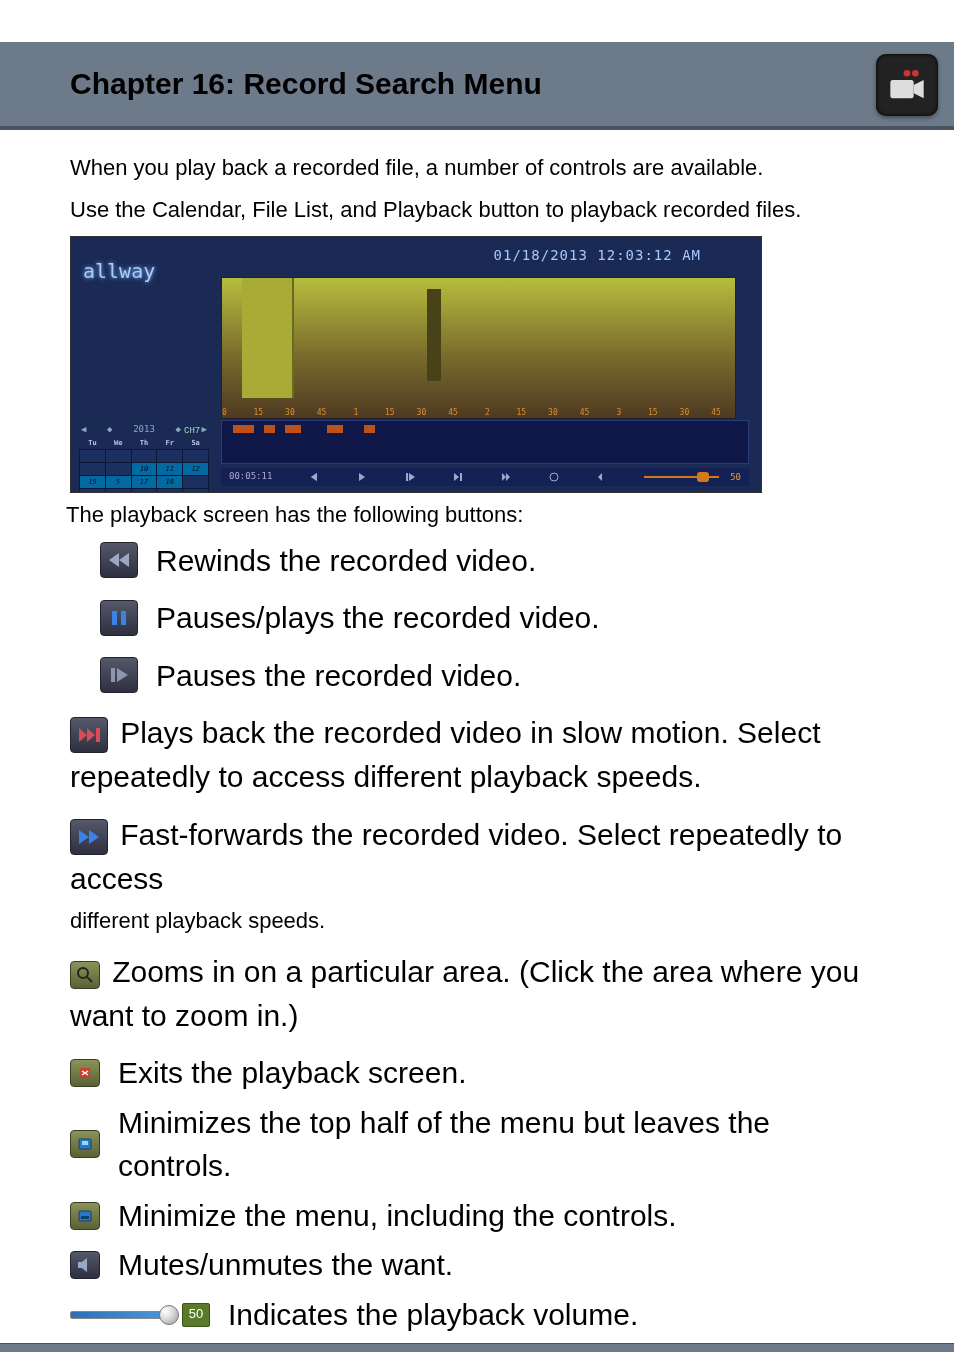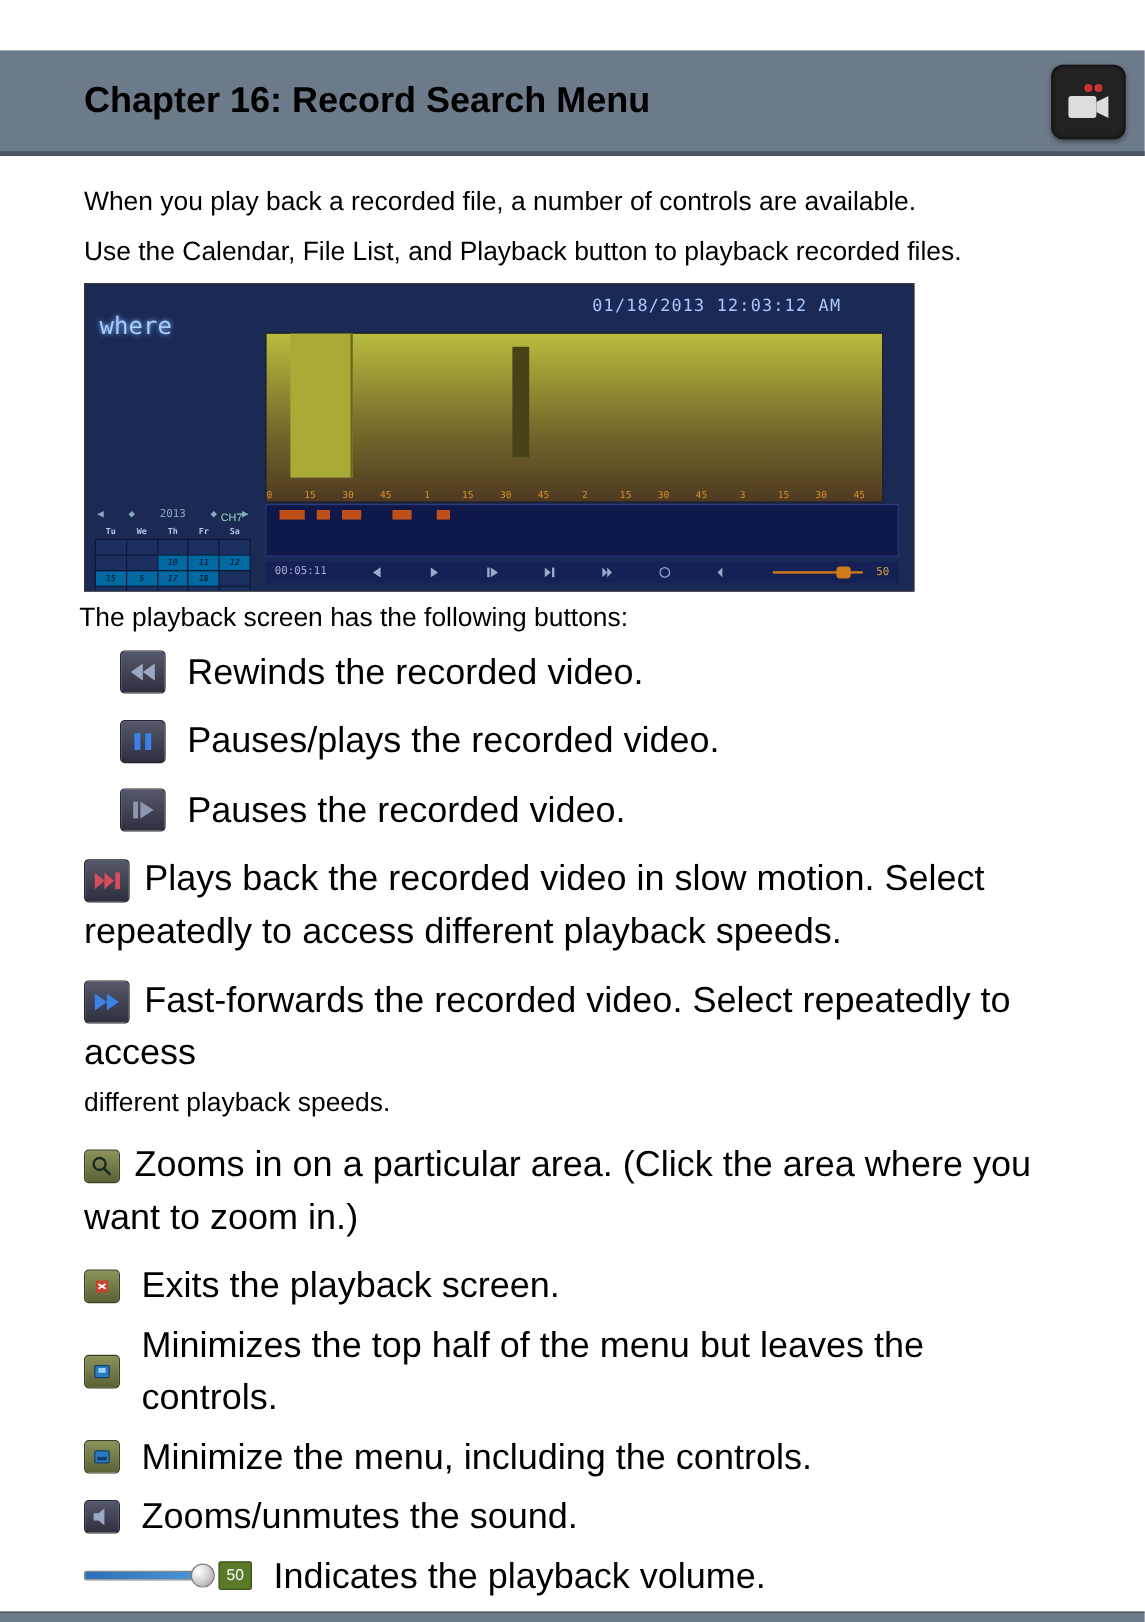--- a/index.html
+++ b/index.html
@@ -204,7 +204,7 @@
     </div>
 
     <div class="playback-shot">
-      <div class="brand">where</div>
+      <div class="brand">allway</div>
       <div class="osd">01/18/2013 12:03:12 AM</div>
       <div class="video-frame">
         <div class="door"></div>

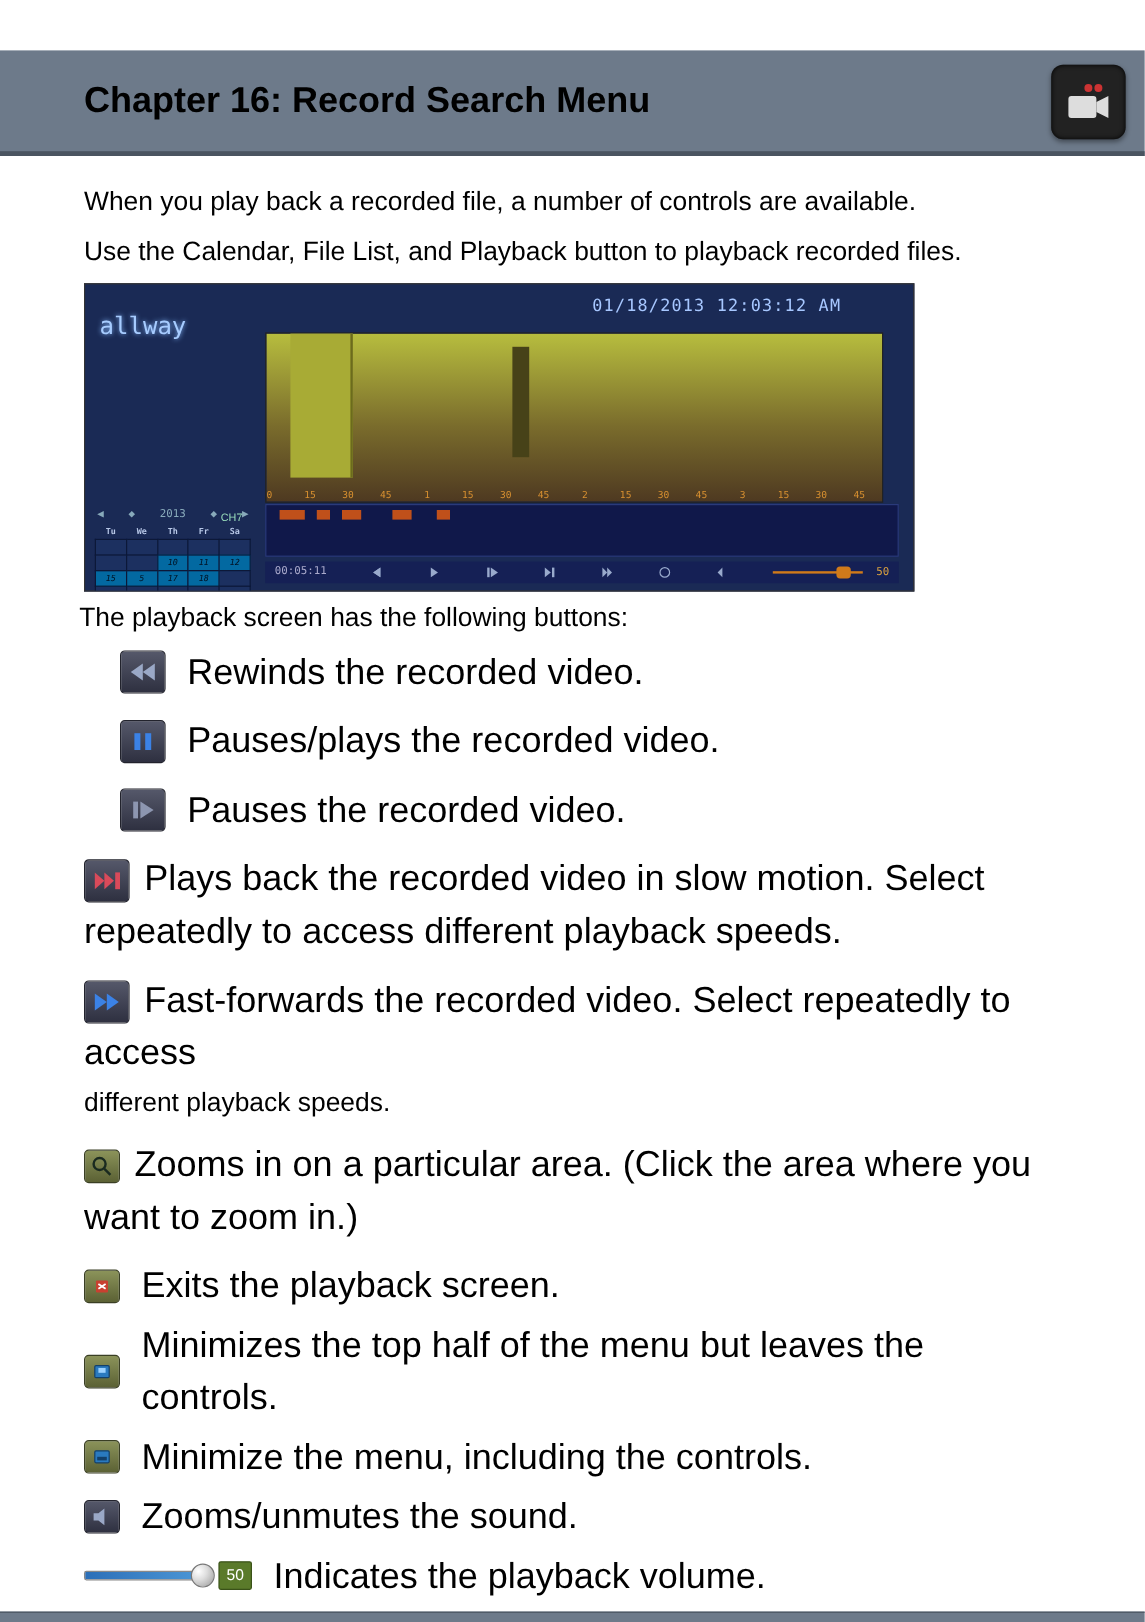--- a/index.html
+++ b/index.html
@@ -104,7 +104,7 @@
   }
   .timeline .tick { position:absolute; top:-14px; font-size:8px; color:#d89030; font-family:monospace;}
   .timeline .seg { position:absolute; top:4px; height:8px; background:#c0501a; }
-  .timeline .ch { position:absolute; left:-38px; top:4px; color:#9db; font-size:9px; font-family:Liberation Sans, sans-serif;}
+  .timeline .ch { position:absolute; left:-38px; top:4px; color:#9db; font-size:9px; font-family:Liberation Mono, monospace;}
   .bottombar {
     position:absolute; left:150px; right:12px; bottom:6px; height:18px;
     background:#152055; display:flex; align-items:center; gap:36px; padding-left:8px;

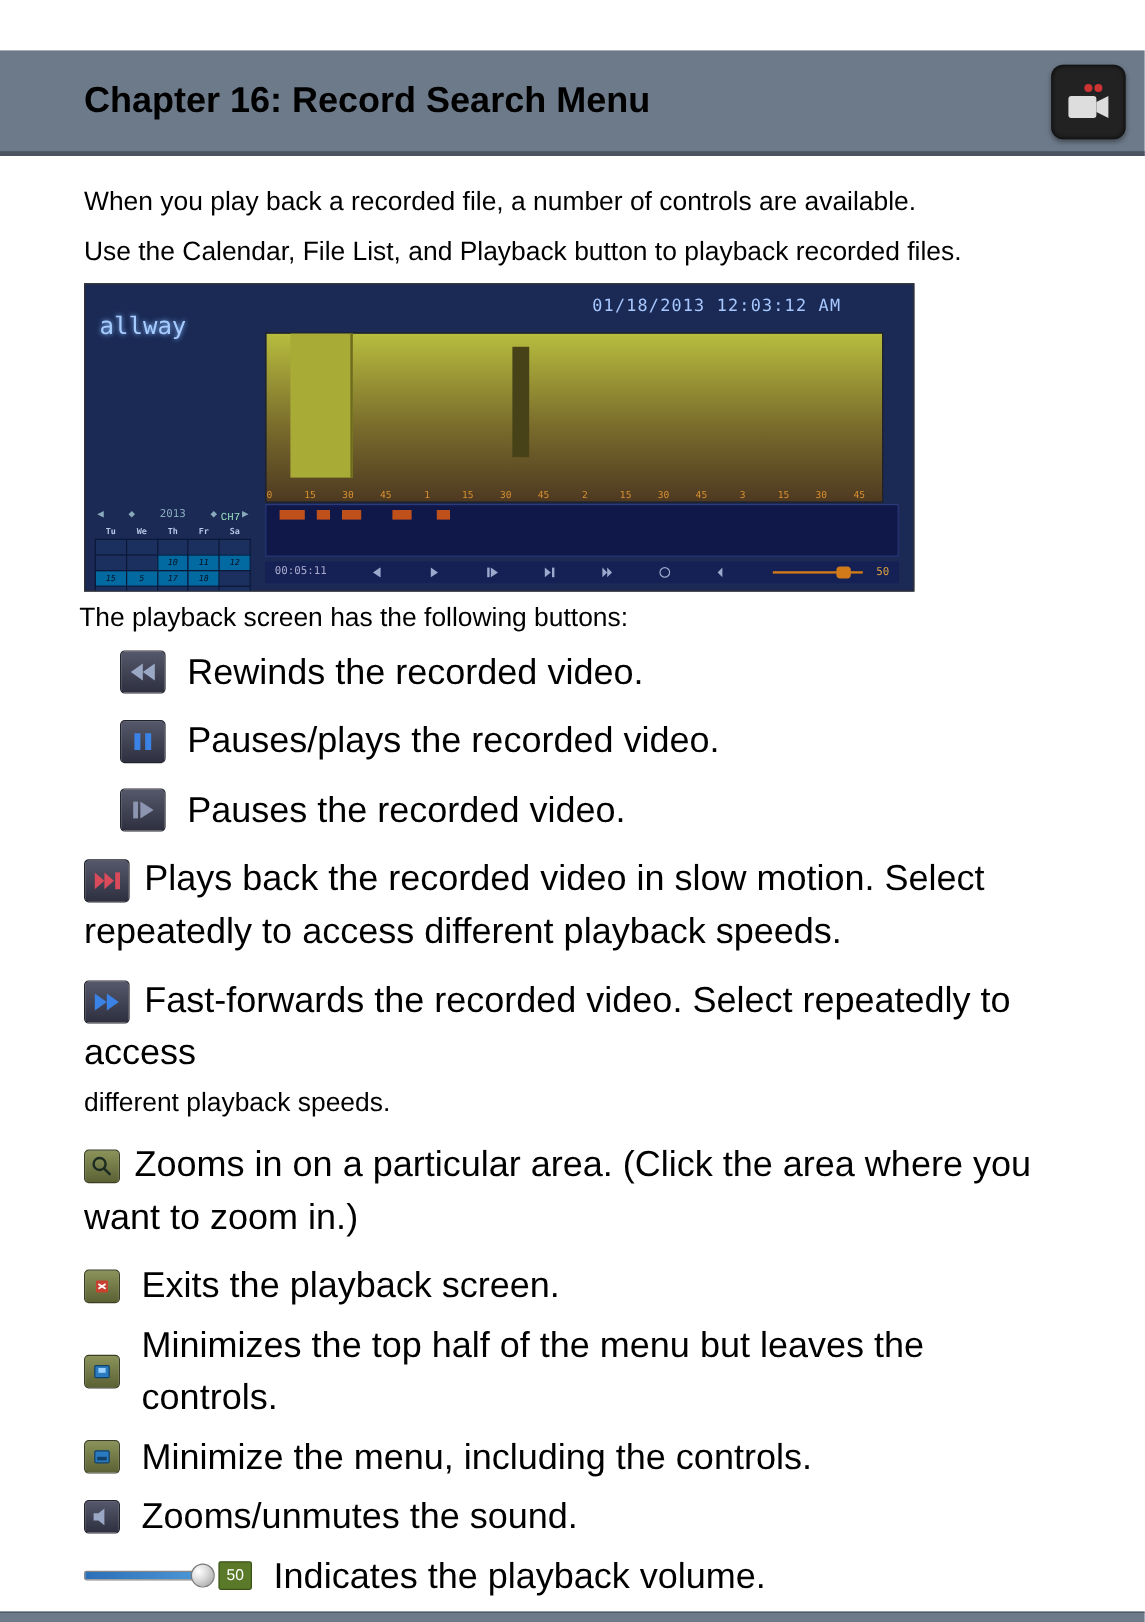--- a/index.html
+++ b/index.html
@@ -417,7 +417,7 @@
           <polygon points="2,5 6,5 11,1 11,15 6,11 2,11" fill="#9aa8c6"></polygon>
         </svg>
       </span>
-      <span class="desc-text">Zooms/unmutes the sound.</span>
+      <span class="desc-text">Mutes/unmutes the want.</span>
     </div>
 
     <div class="button-row tight" style="margin-left:0">

